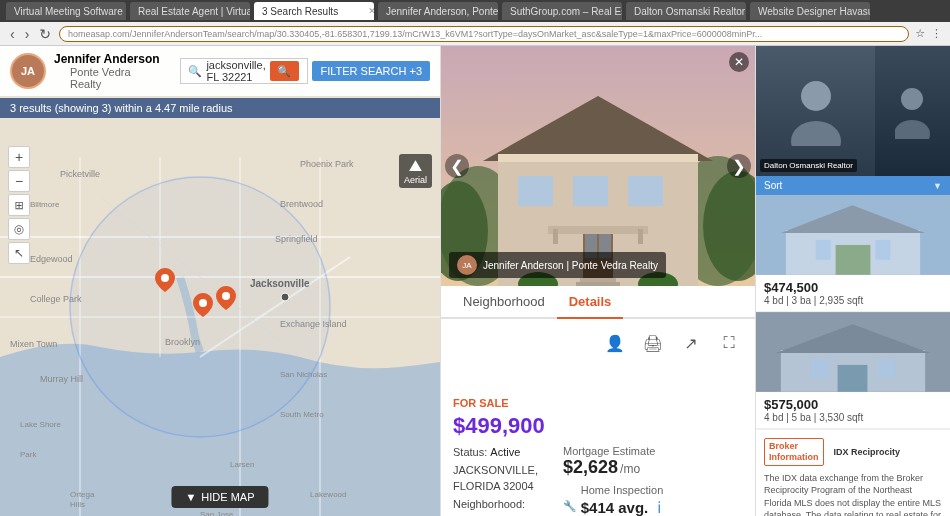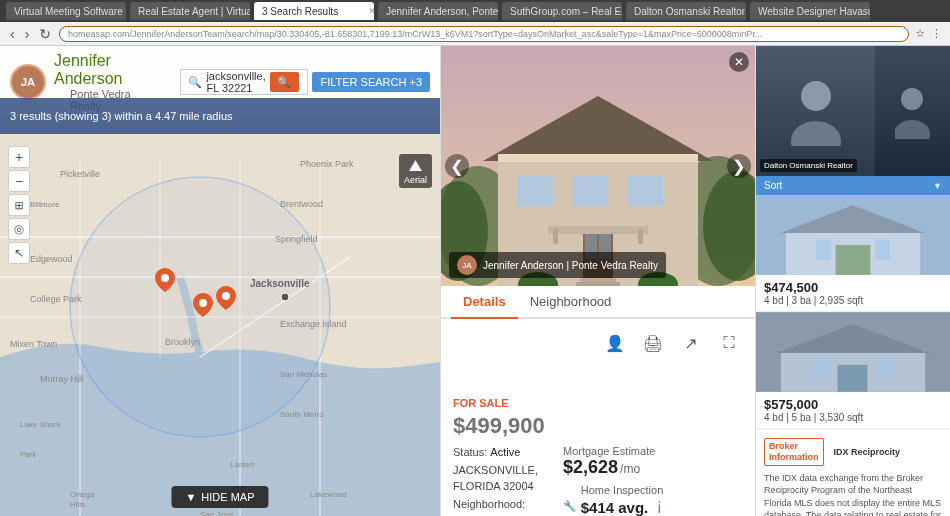--- a/index.html
+++ b/index.html
@@ -28,7 +28,7 @@
     .agent-bar { position: absolute; top: 0; left: 0; right: 0; background: rgba(255,255,255,0.95); display: flex; align-items: center; padding: 6px 10px; gap: 8px; z-index: 10; }
     .agent-avatar { width: 36px; height: 36px; border-radius: 50%; background: #b97a5a; overflow: hidden; display: flex; align-items: center; justify-content: center; color: #fff; font-size: 14px; flex-shrink: 0; border: 2px solid #e8a87c; }
     .agent-info { flex: 1; }
-    .agent-name { font-size: 16px; font-weight: normal; color: #4d7c0f; }
+    .agent-name { font-size: 12px; font-weight: bold; color: #000000; }
     .agent-company { font-size: 11px; color: #666; padding-left: 16px; }
 
     .results-bar { position: absolute; top: 52px; left: 0; right: 0; background: rgba(50,80,130,0.85); color: #fff; font-size: 11px; padding: 12px 10px; z-index: 10; }

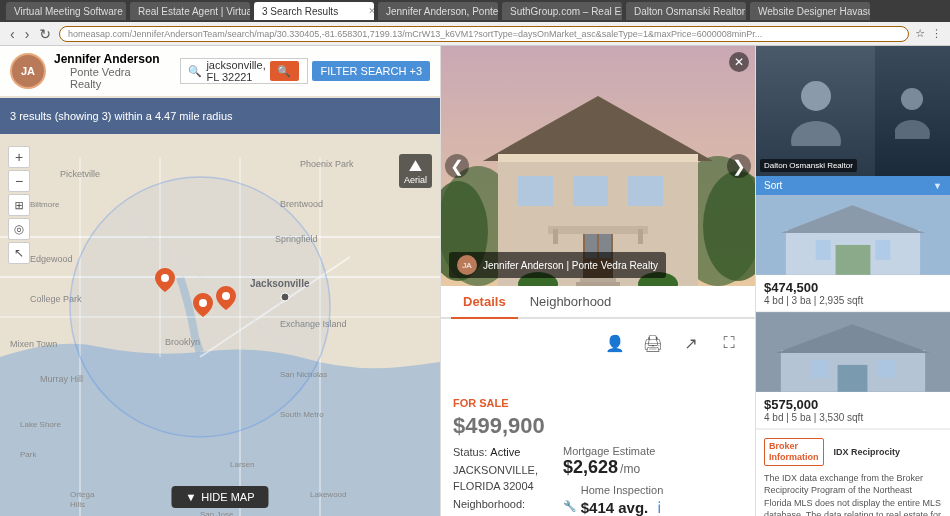--- a/index.html
+++ b/index.html
@@ -31,7 +31,7 @@
     .agent-name { font-size: 12px; font-weight: bold; color: #000000; }
     .agent-company { font-size: 11px; color: #666; padding-left: 16px; }
 
-    .results-bar { position: absolute; top: 52px; left: 0; right: 0; background: rgba(50,80,130,0.85); color: #fff; font-size: 11px; padding: 12px 10px; z-index: 10; }
+    .results-bar { position: absolute; top: 52px; left: 0; right: 0; background: rgba(50,80,130,0.85); color: #fff; font-size: 11px; padding: 4px 10px; z-index: 10; }
 
     .map-controls { position: absolute; top: 100px; left: 8px; z-index: 10; display: flex; flex-direction: column; gap: 2px; }
     .map-btn { width: 22px; height: 22px; background: #fff; border: 1px solid #ccc; display: flex; align-items: center; justify-content: center; cursor: pointer; font-size: 14px; color: #555; border-radius: 2px; }

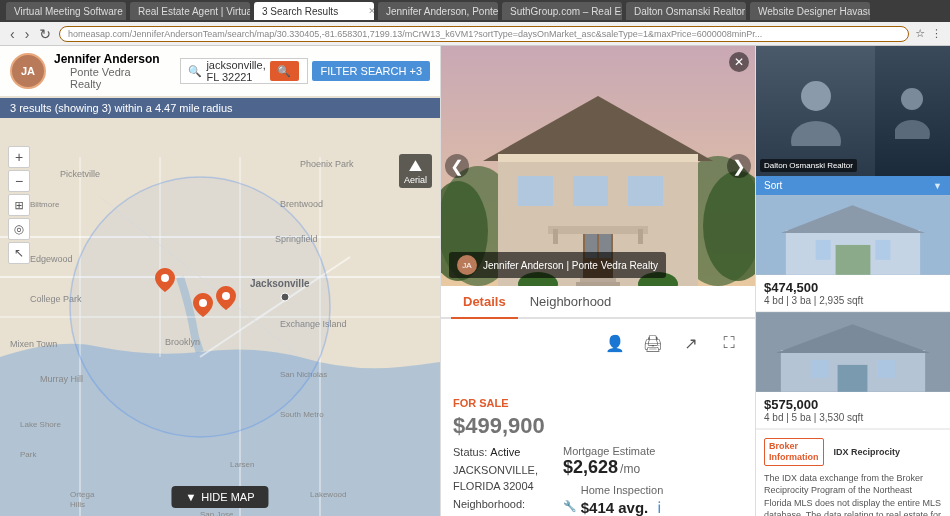--- a/index.html
+++ b/index.html
@@ -322,11 +322,11 @@
     </div>
 
     <div class="listing-tabs">
+      <div class="listing-tab">
+        <span>Neighborhood</span>
+      </div>
       <div class="listing-tab active">
         <span>Details</span>
-      </div>
-      <div class="listing-tab">
-        <span>Neighborhood</span>
       </div>
     </div>
 

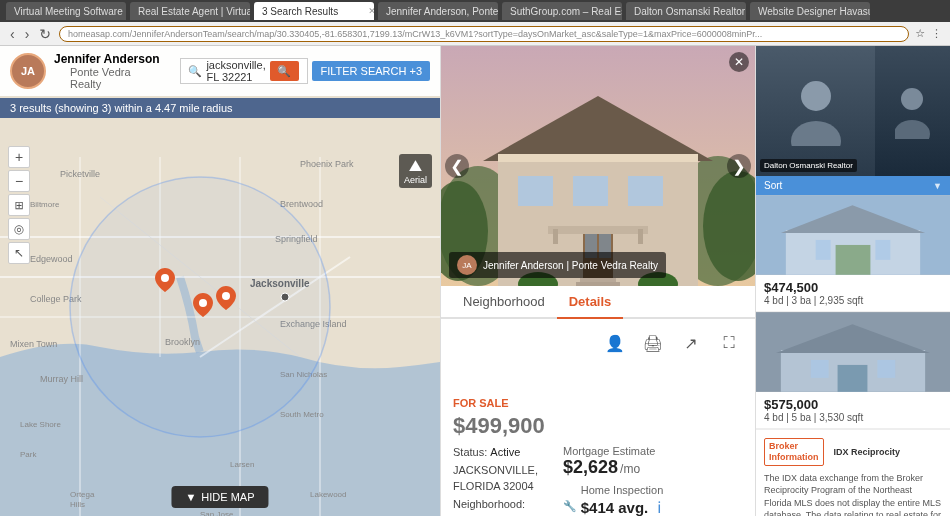--- a/index.html
+++ b/index.html
@@ -59,7 +59,7 @@
     .listing-details { flex: 1; overflow-y: auto; padding: 10px 12px; }
 
     .for-sale-badge { color: #e05a2b; font-size: 11px; font-weight: bold; margin-bottom: 4px; margin-top: 40px; }
-    .price { font-size: 22px; font-weight: bold; color: #737373; margin-bottom: 6px; }
+    .price { font-size: 22px; font-weight: bold; color: #6d28d9; margin-bottom: 6px; }
     .detail-grid { display: flex; gap: 20px; margin-bottom: 8px; }
     .detail-left { flex: 1; }
     .detail-right { width: 180px; }

